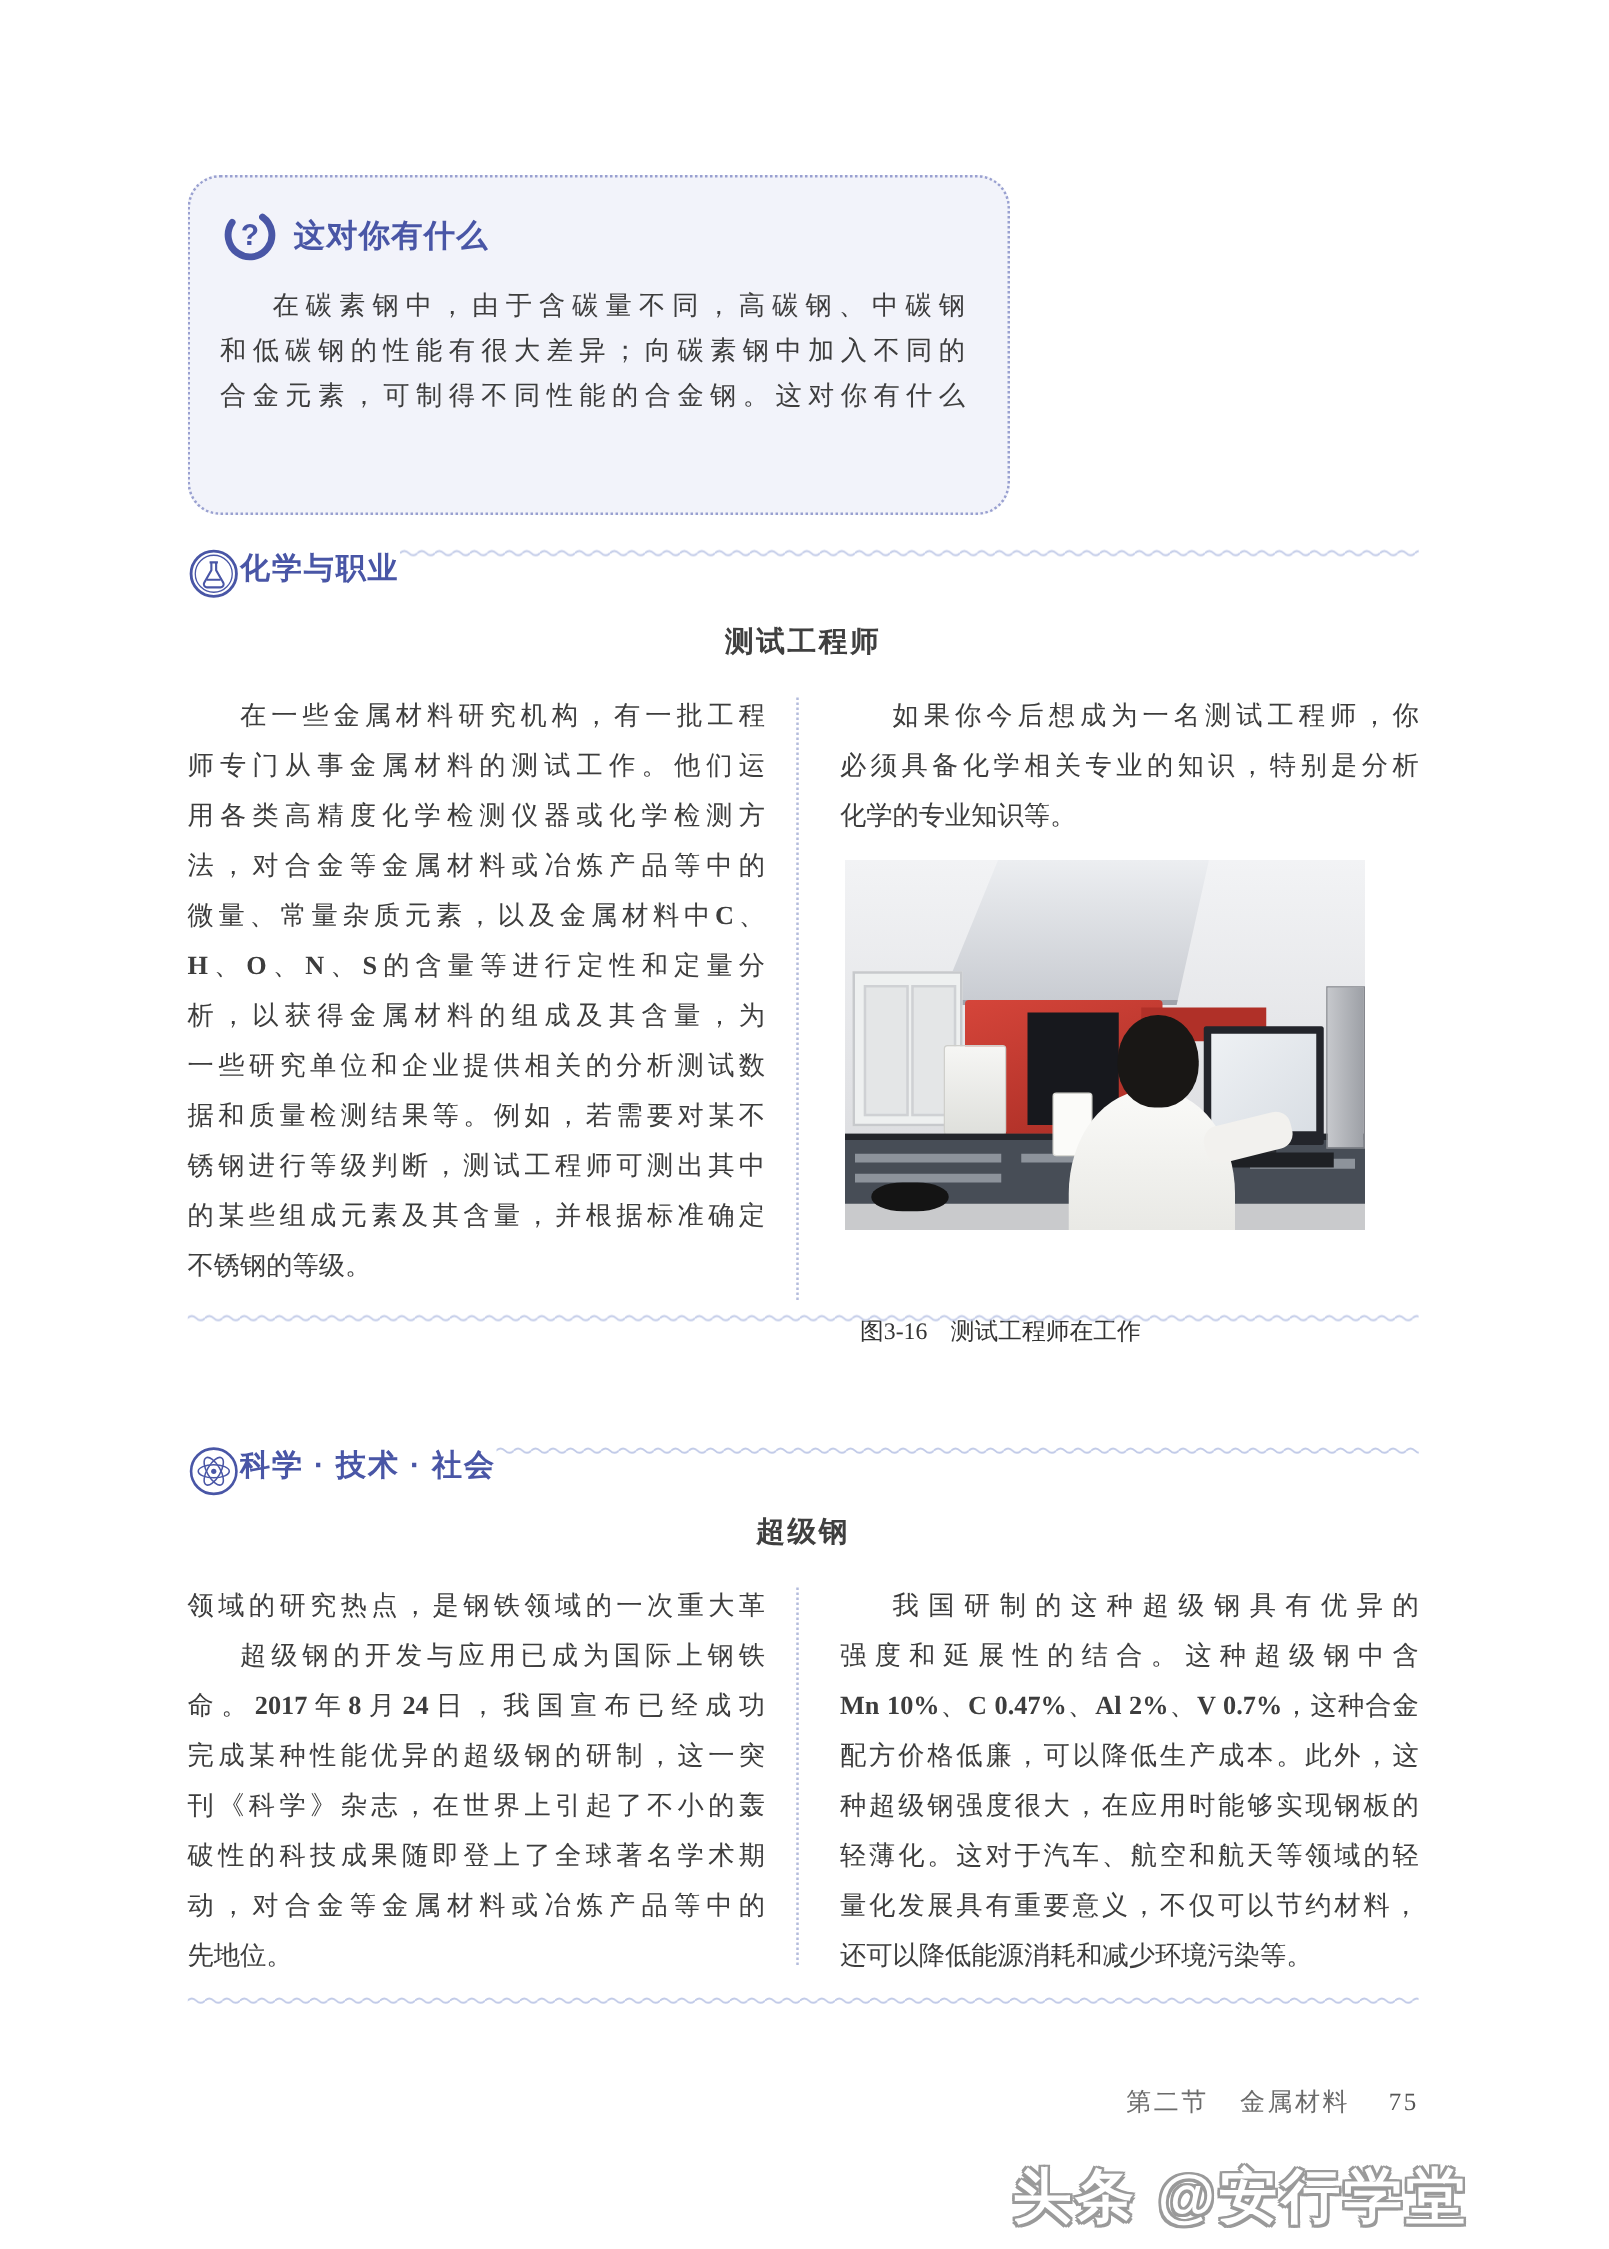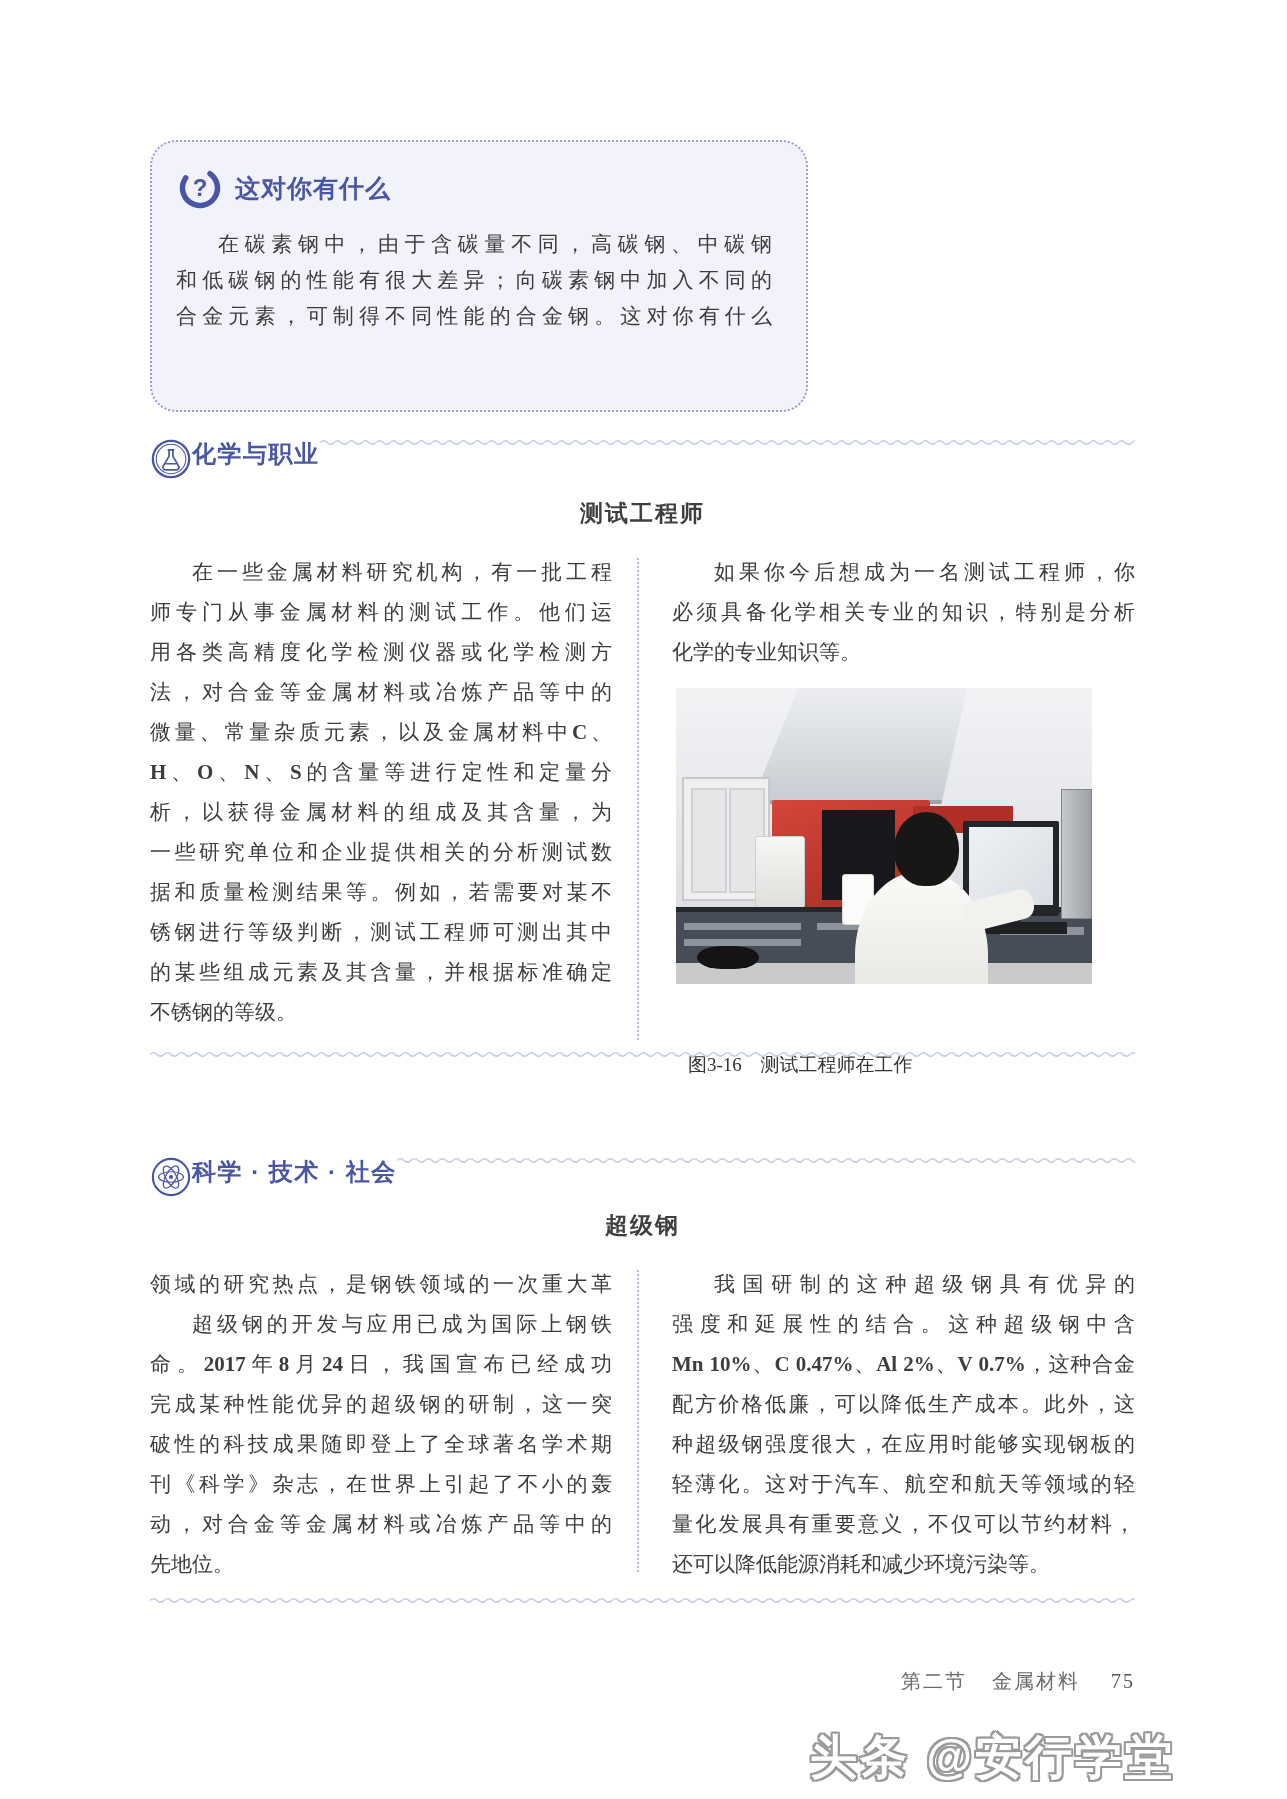--- a/index.html
+++ b/index.html
@@ -220,8 +220,8 @@
       <div class="tline indent"><span>超级钢的开发与应用已成为国际上钢铁</span></div>
       <div class="tline"><span>命。</span><span class="b">2017</span><span>年</span><span class="b">8</span><span>月</span><span class="b">24</span><span>日，我国宣布已经成功</span></div>
       <div class="tline"><span>完成某种性能优异的超级钢的研制，这一突</span></div>
+      <div class="tline"><span>刊《科学》杂志，在世界上引起了不小的轰</span></div>
       <div class="tline"><span>破性的科技成果随即登上了全球著名学术期</span></div>
-      <div class="tline"><span>刊《科学》杂志，在世界上引起了不小的轰</span></div>
       <div class="tline"><span>动，对合金等金属材料或冶炼产品等中的</span></div>
       <div class="tline last"><span>先地位。</span></div>
     </div>

